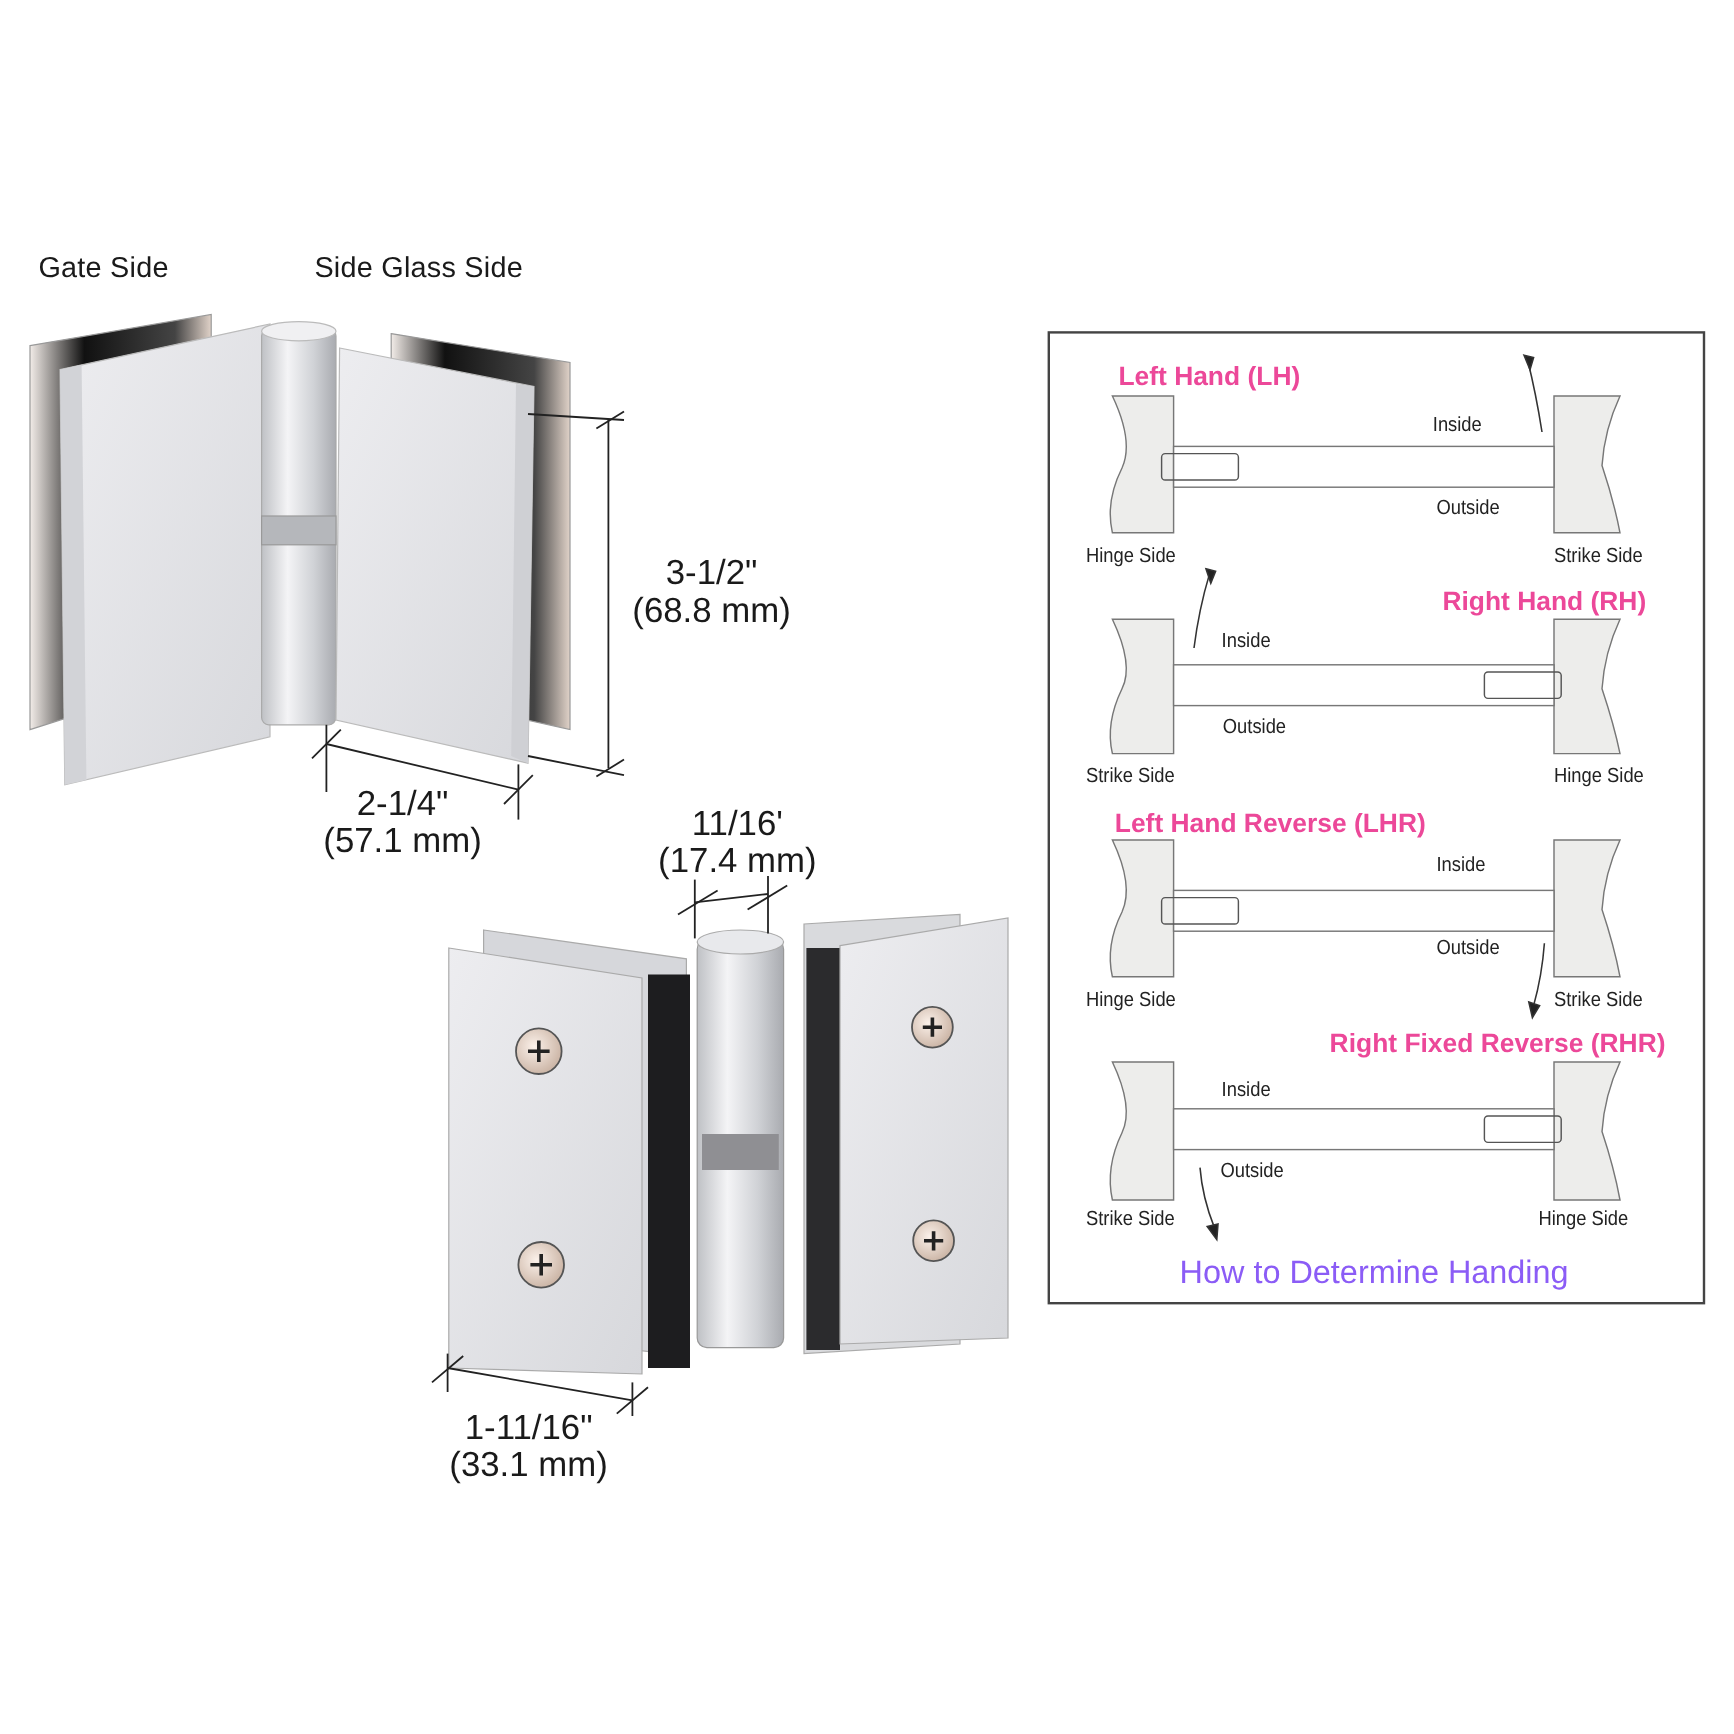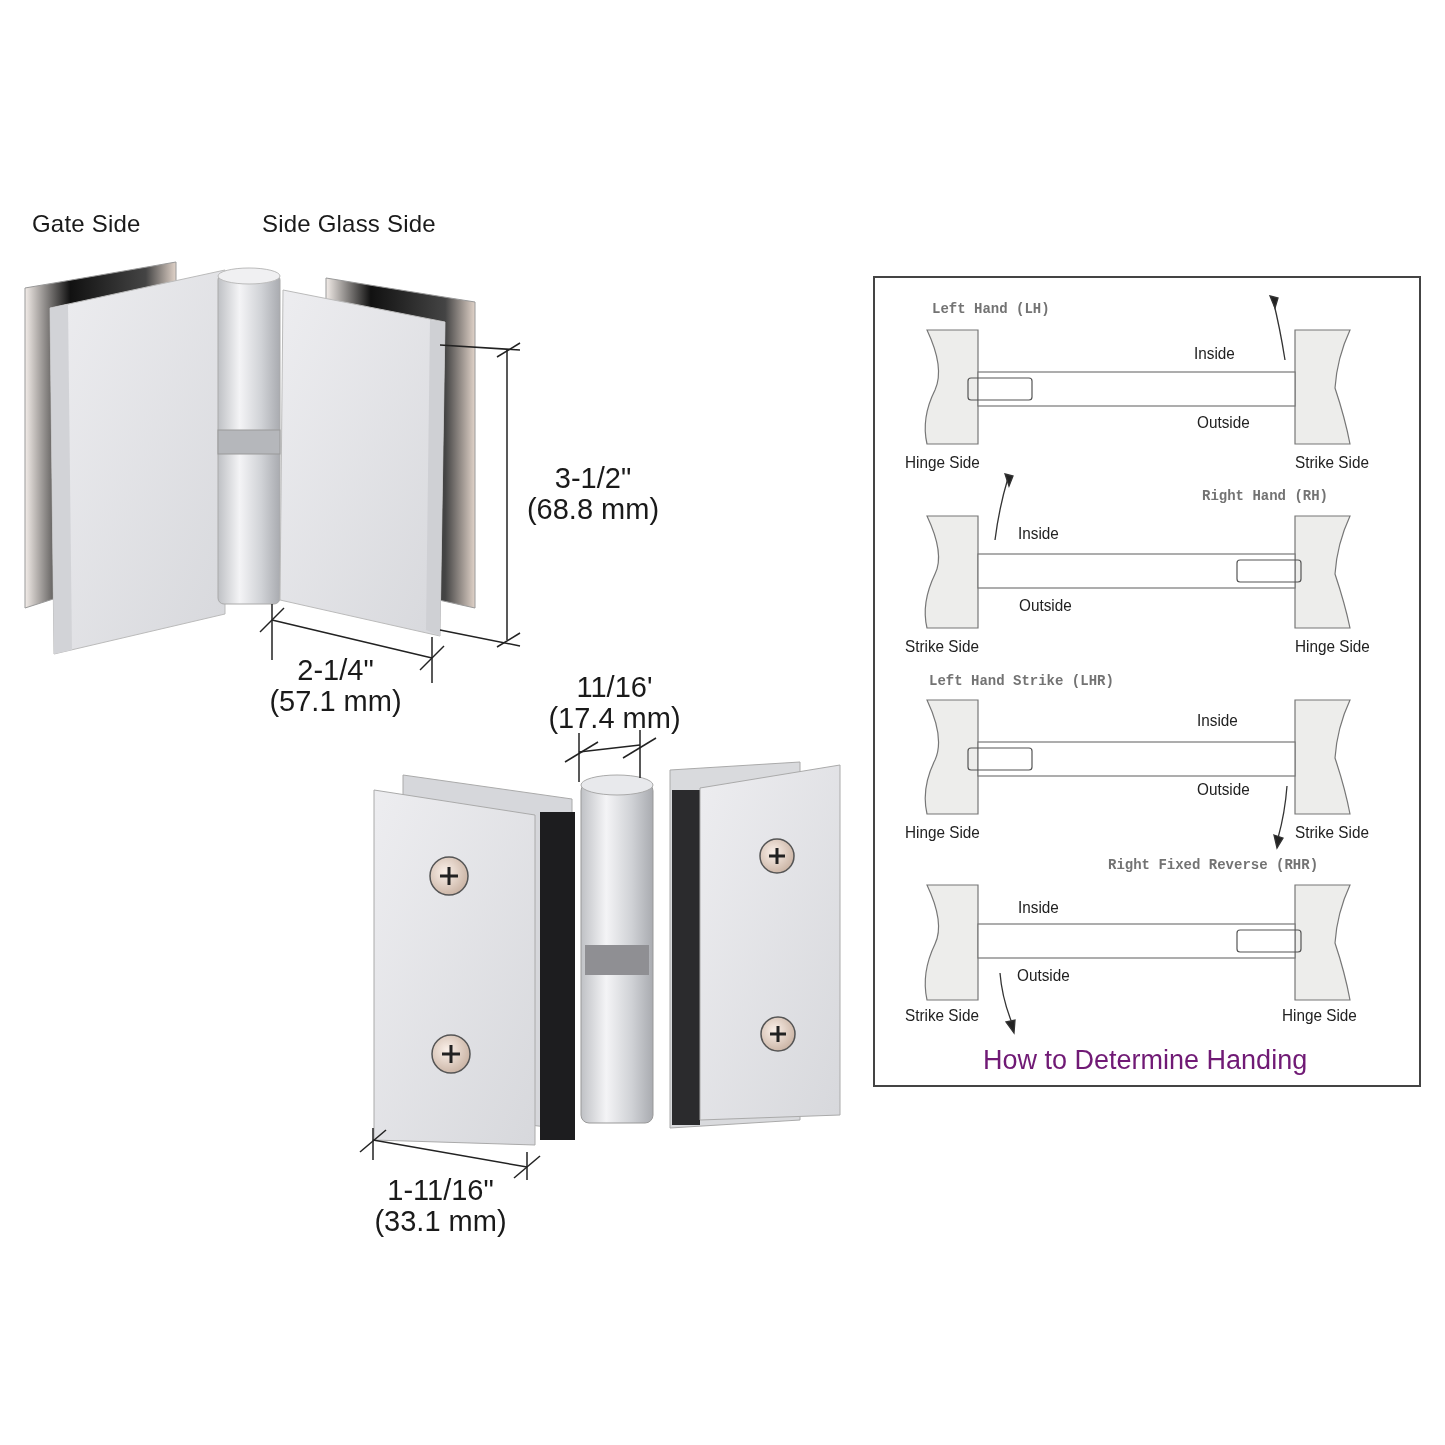--- a/index.html
+++ b/index.html
@@ -11,7 +11,7 @@
   svg.art { position: absolute; left: 0; top: 0; }
   .handbox { position: absolute; left: 873px; top: 276px; width: 548px; height: 811px;
              border: 2px solid #444; box-sizing: border-box; background: #fff; }
-  .hb-title { font-family: Liberation Mono, monospace; font-weight: bold; font-size: 14px; color: #737373; white-space: nowrap; }
+  .hb-title { font-family: Liberation Sans, sans-serif; font-weight: bold; font-size: 22px; color: #ec4899; white-space: nowrap; }
   .hb-small { font-size: 17px; color: #222; white-space: nowrap; transform: scaleX(0.9); transform-origin: left center; }
   .hb-caption { font-size: 27px; color: #701a75; white-space: nowrap; }
 </style>

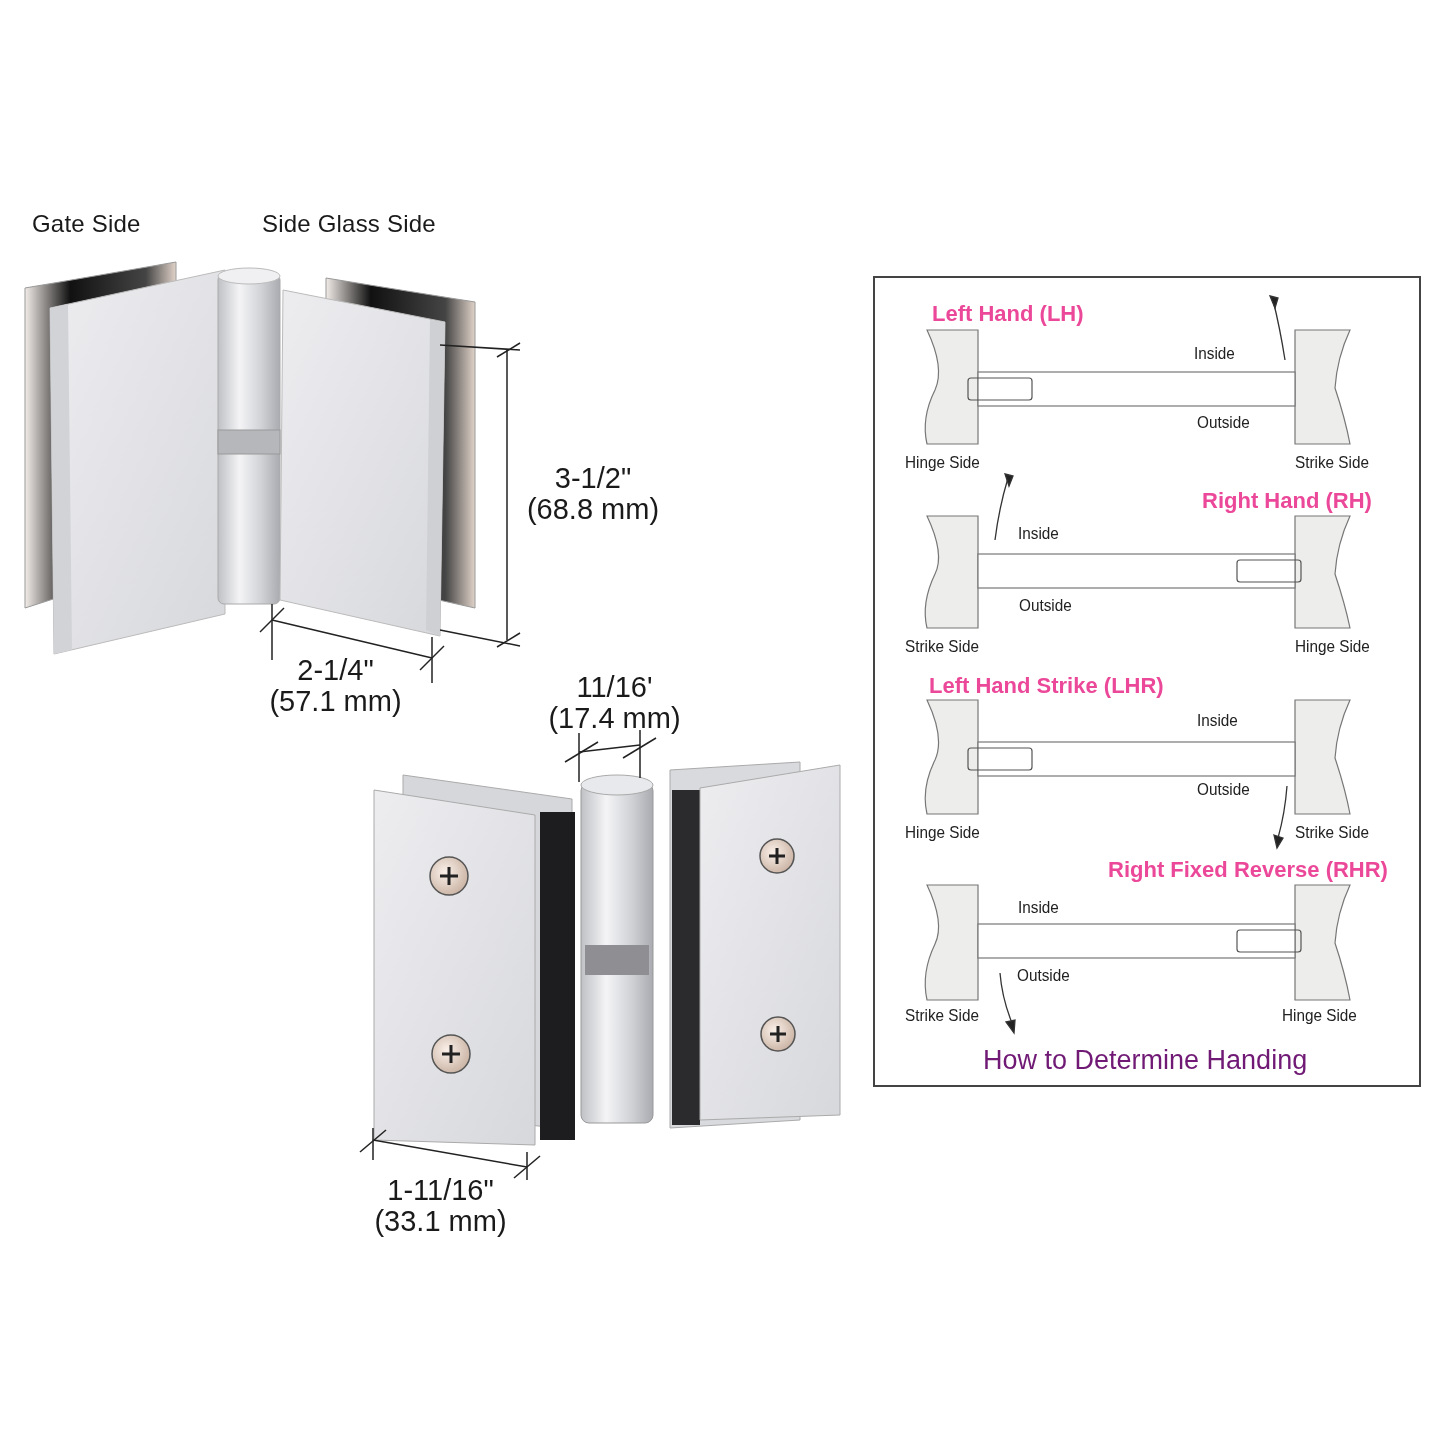--- a/index.html
+++ b/index.html
@@ -193,7 +193,7 @@
   <div class="abs hb-small" style="left:30px; top:359px;">Strike Side</div>
   <div class="abs hb-small" style="left:420px; top:359px;">Hinge Side</div>
 
-  <div class="abs hb-title" style="left:54px; top:395px;">Left Hand Strike (LHR)</div>
+  <div class="abs hb-title" style="left:54px; top:395px;">Left Hand Reverse (LHR)</div>
   <div class="abs hb-small" style="left:322px; top:433px;">Inside</div>
   <div class="abs hb-small" style="left:322px; top:502px;">Outside</div>
   <div class="abs hb-small" style="left:30px; top:545px;">Hinge Side</div>

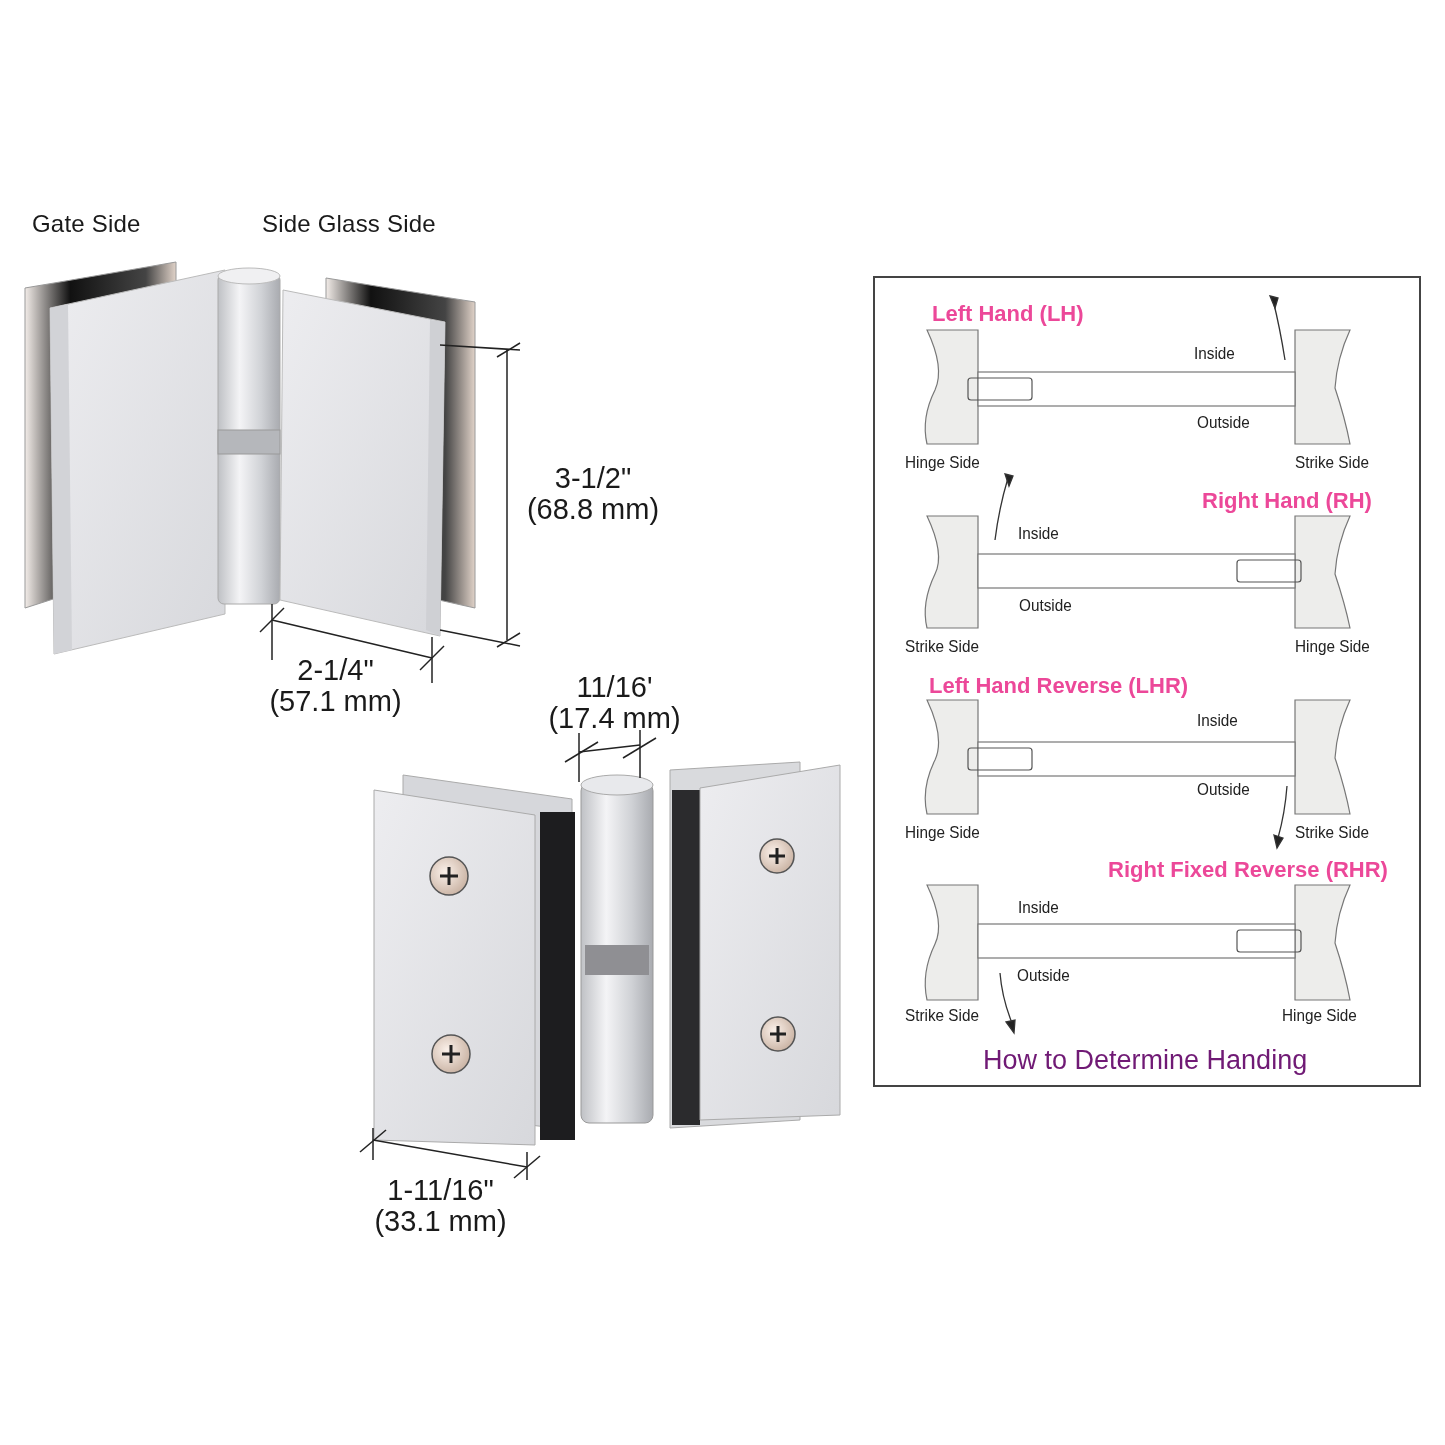--- a/index.html
+++ b/index.html
@@ -13,7 +13,7 @@
              border: 2px solid #444; box-sizing: border-box; background: #fff; }
   .hb-title { font-family: Liberation Sans, sans-serif; font-weight: bold; font-size: 22px; color: #ec4899; white-space: nowrap; }
   .hb-small { font-size: 17px; color: #222; white-space: nowrap; transform: scaleX(0.9); transform-origin: left center; }
-  .hb-caption { font-size: 27px; color: #701a75; white-space: nowrap; }
+  .hb-caption { font-size: 27px; color: #8b5cf6; white-space: nowrap; }
 </style>
 </head>
 <body>

